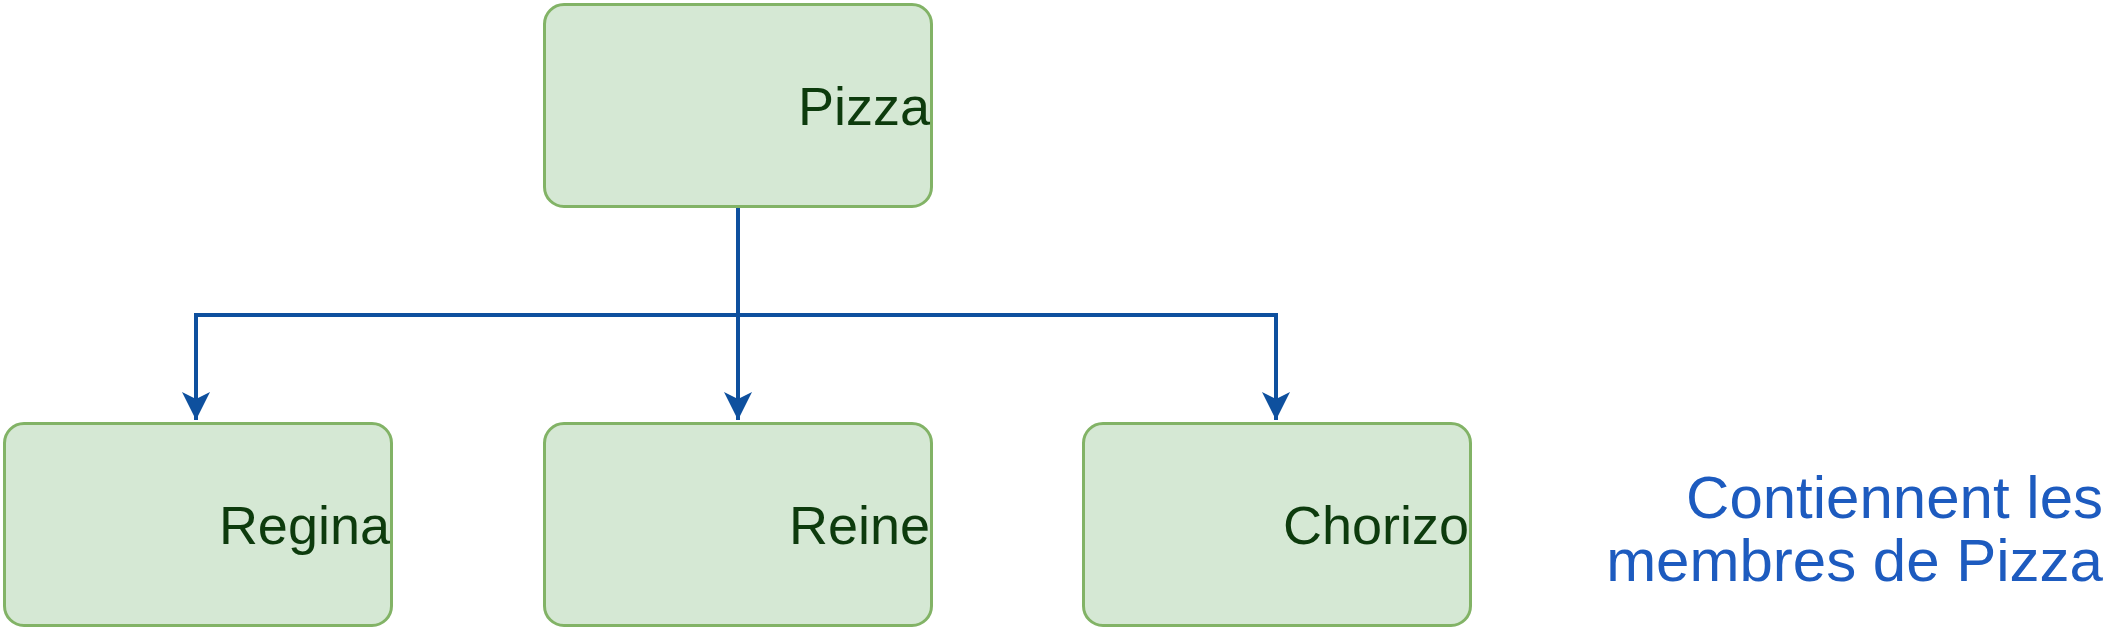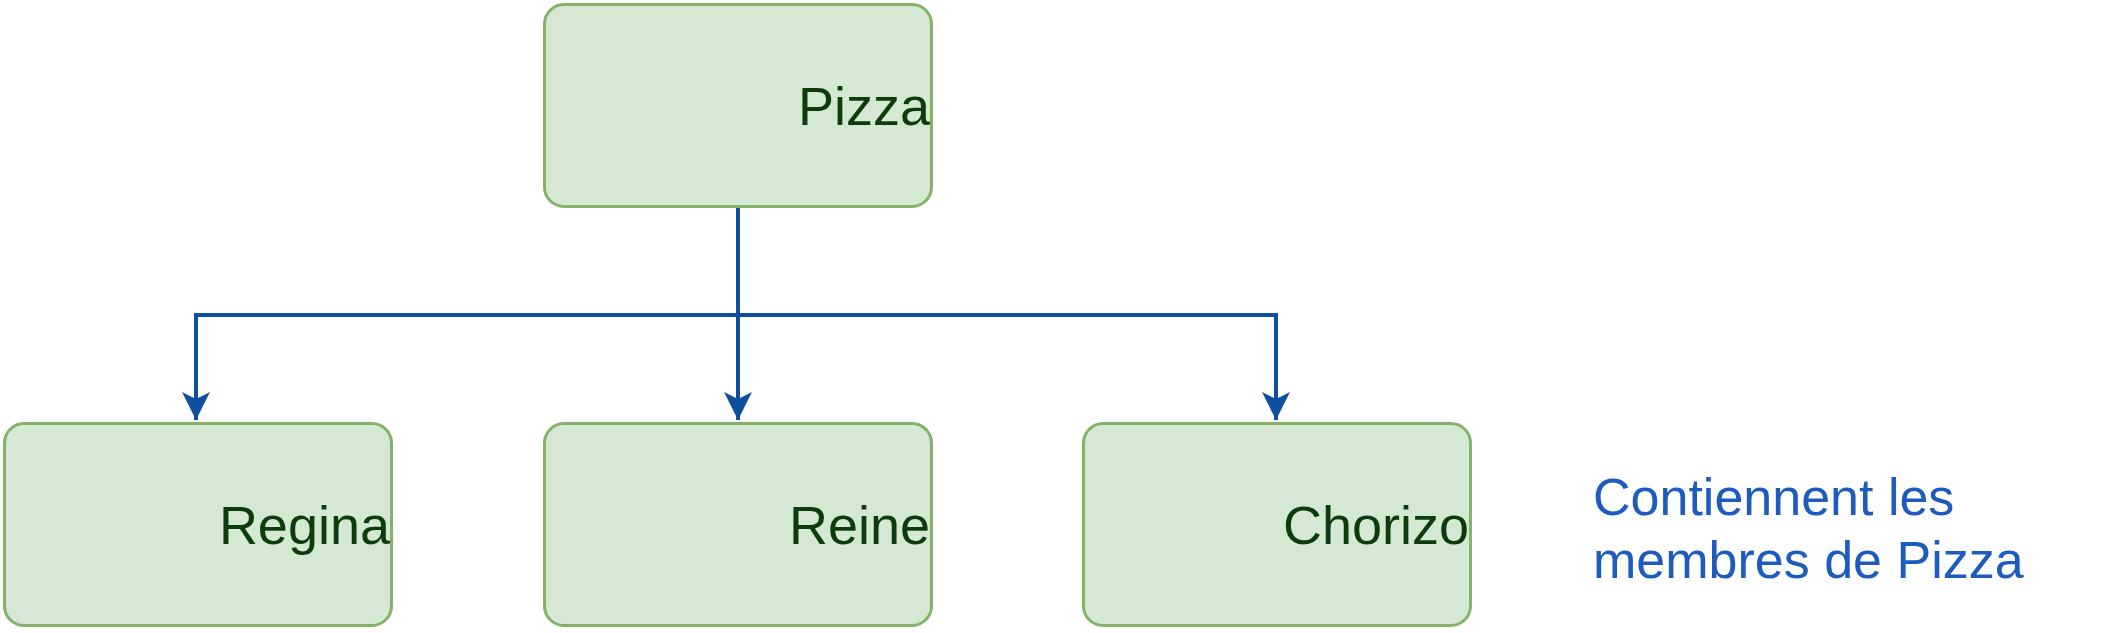--- a/index.html
+++ b/index.html
@@ -65,8 +65,8 @@
     left: 1593px;
     top: 466px;
     width: 510px;
-    text-align: left;
-    font-size: 52px;
+    text-align: right;
+    font-size: 60px;
     line-height: 63px;
     color: var(--annotation-text);
   }

